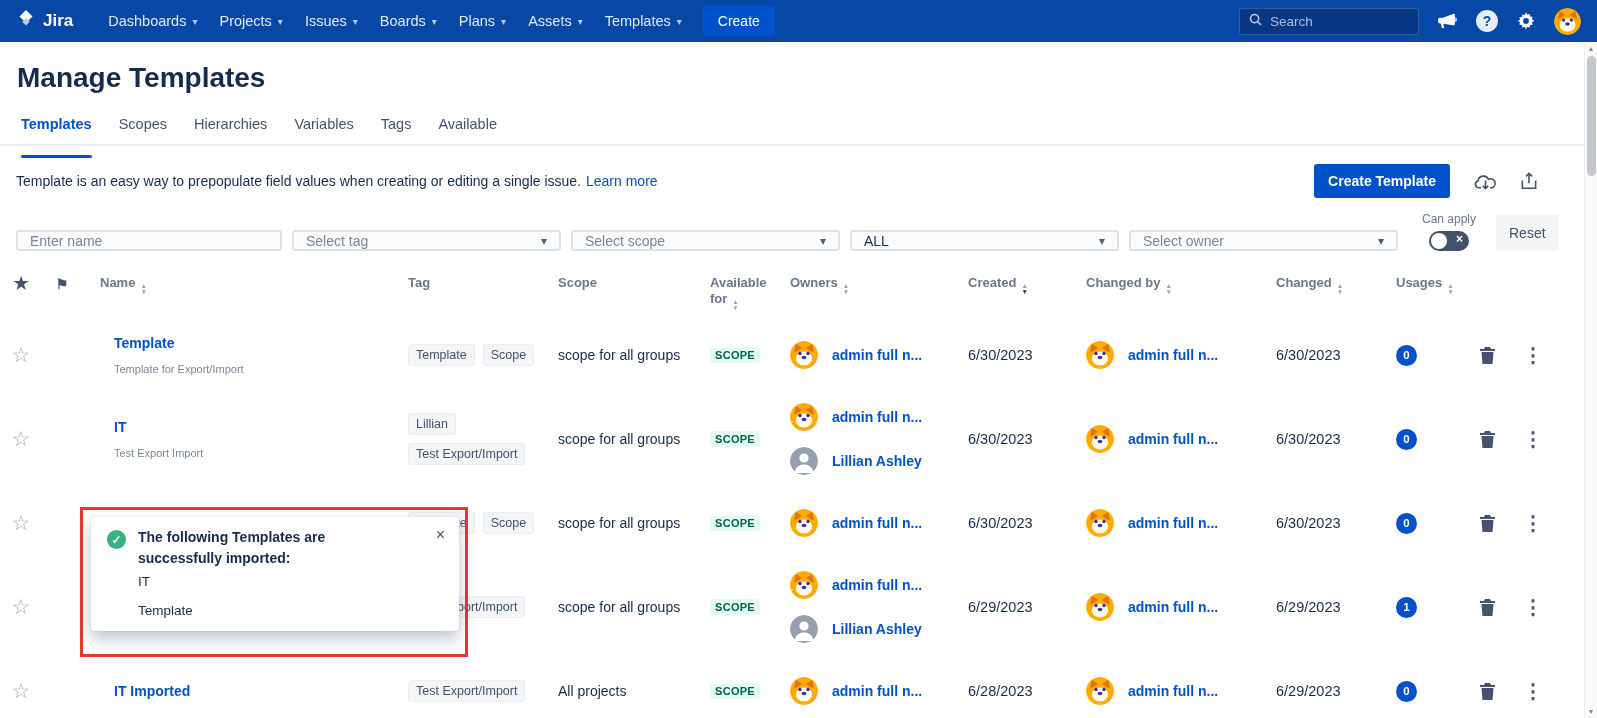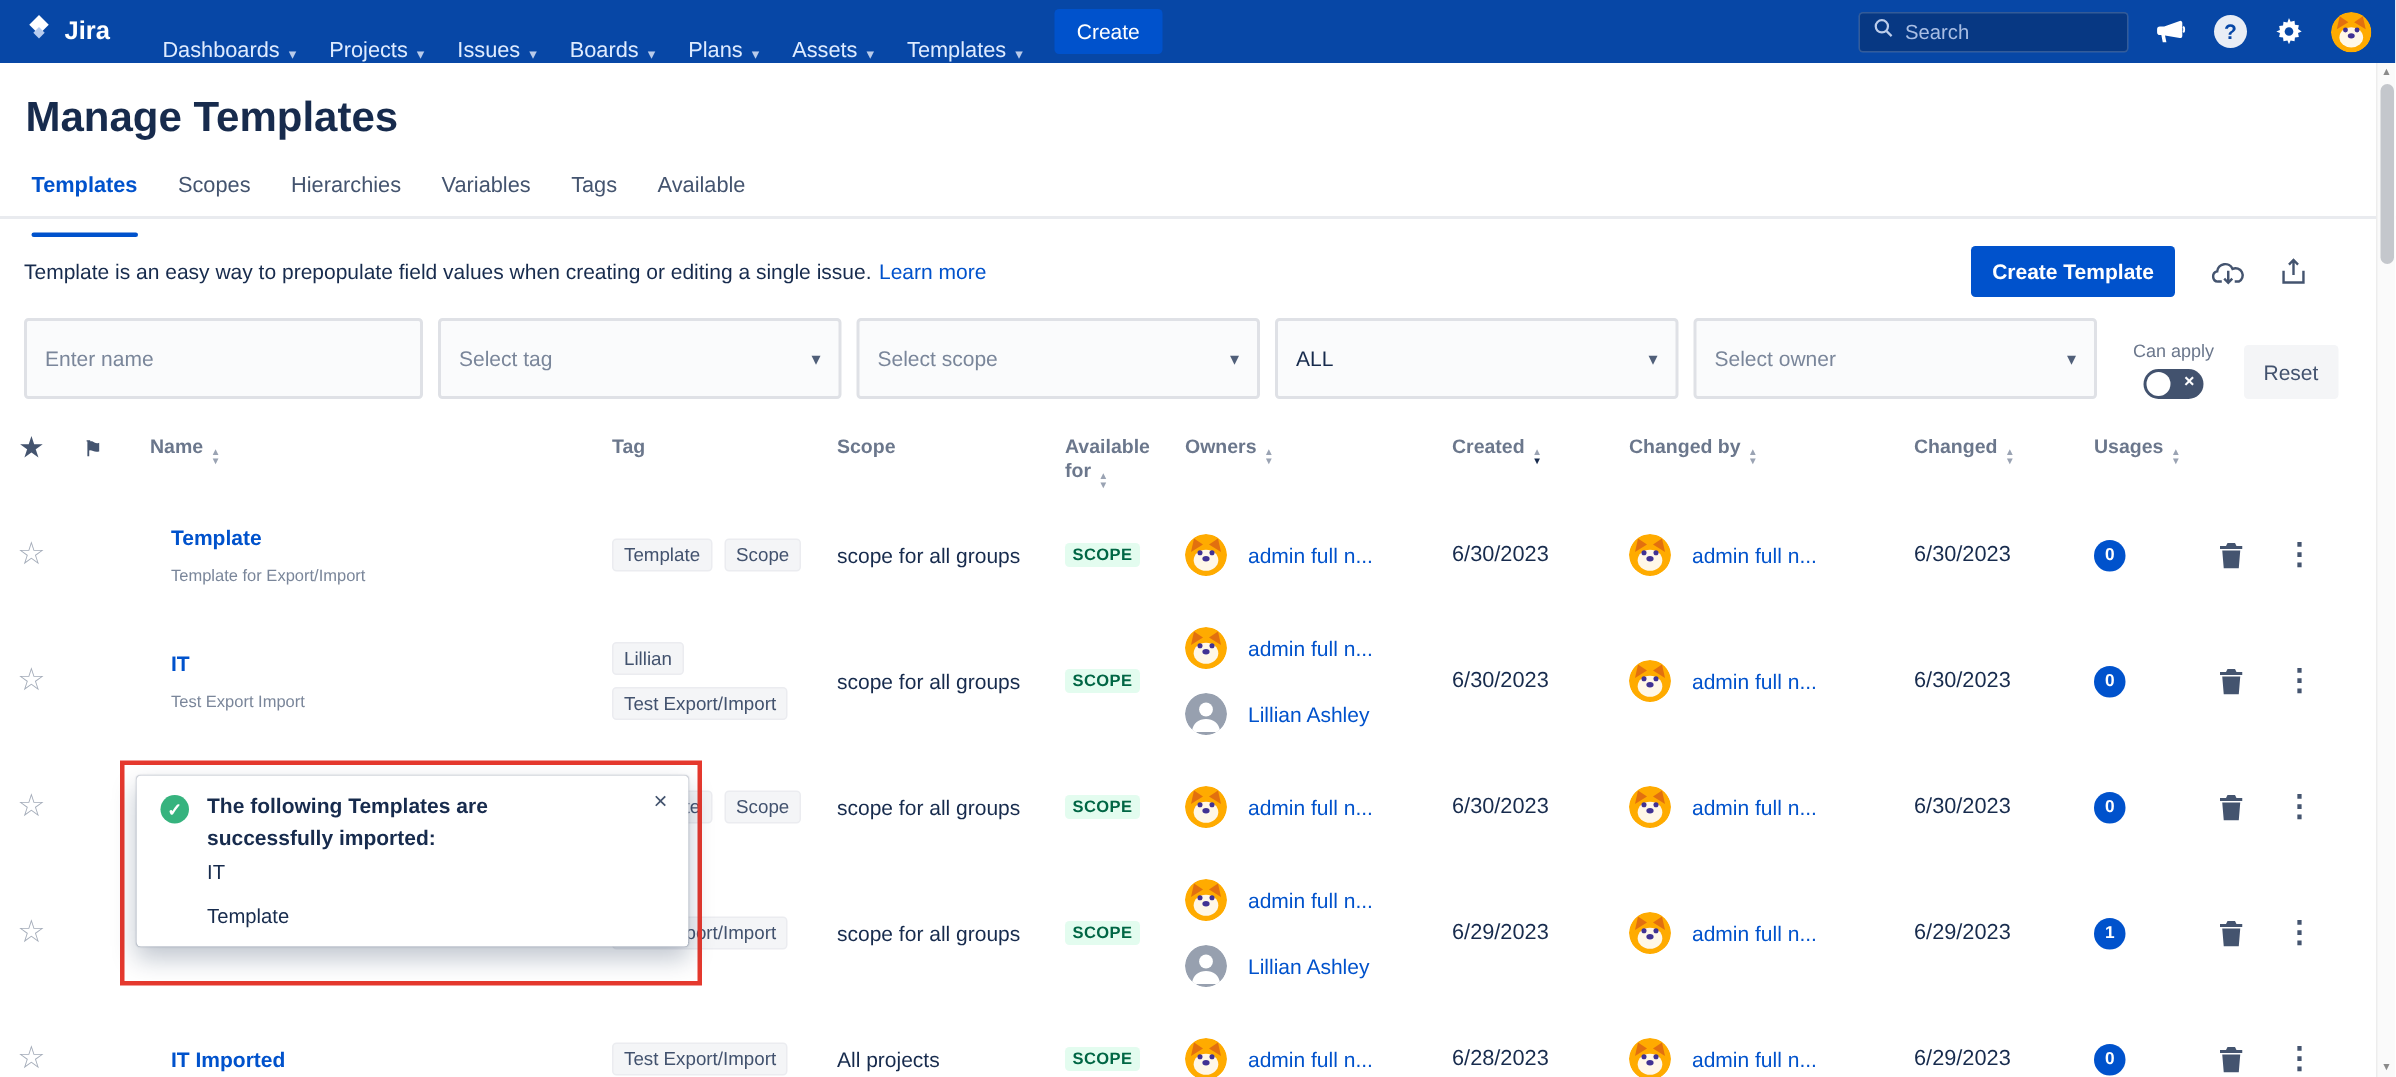--- a/index.html
+++ b/index.html
@@ -9,7 +9,7 @@
   
   .topnav{position:absolute;top:0;left:0;right:0;height:42px;background:#0747A6;display:flex;align-items:center;padding:0 16px;z-index:40}
   .brand{display:flex;align-items:center;gap:7px;color:#fff;font-size:17px;font-weight:700;margin-right:24px;cursor:pointer}
-  .nav-item{display:flex;align-items:flex-end;gap:6px;color:#DEEBFF;font-size:14.5px;padding:0 11px;height:42px;cursor:pointer;white-space:nowrap}
+  .nav-item{display:flex;align-items:center;gap:6px;color:#DEEBFF;font-size:14.5px;padding:0 11px;height:42px;cursor:pointer;white-space:nowrap}
   .nav-caret{font-size:10px;color:#B9CBEA;margin-top:1px}
   .btn-create{background:#0052CC;color:#fff;border:none;border-radius:3px;font-size:14px;font-weight:500;padding:7px 15px;margin-left:10px;cursor:pointer}
   .nav-right{margin-left:auto;display:flex;align-items:center;gap:19px}

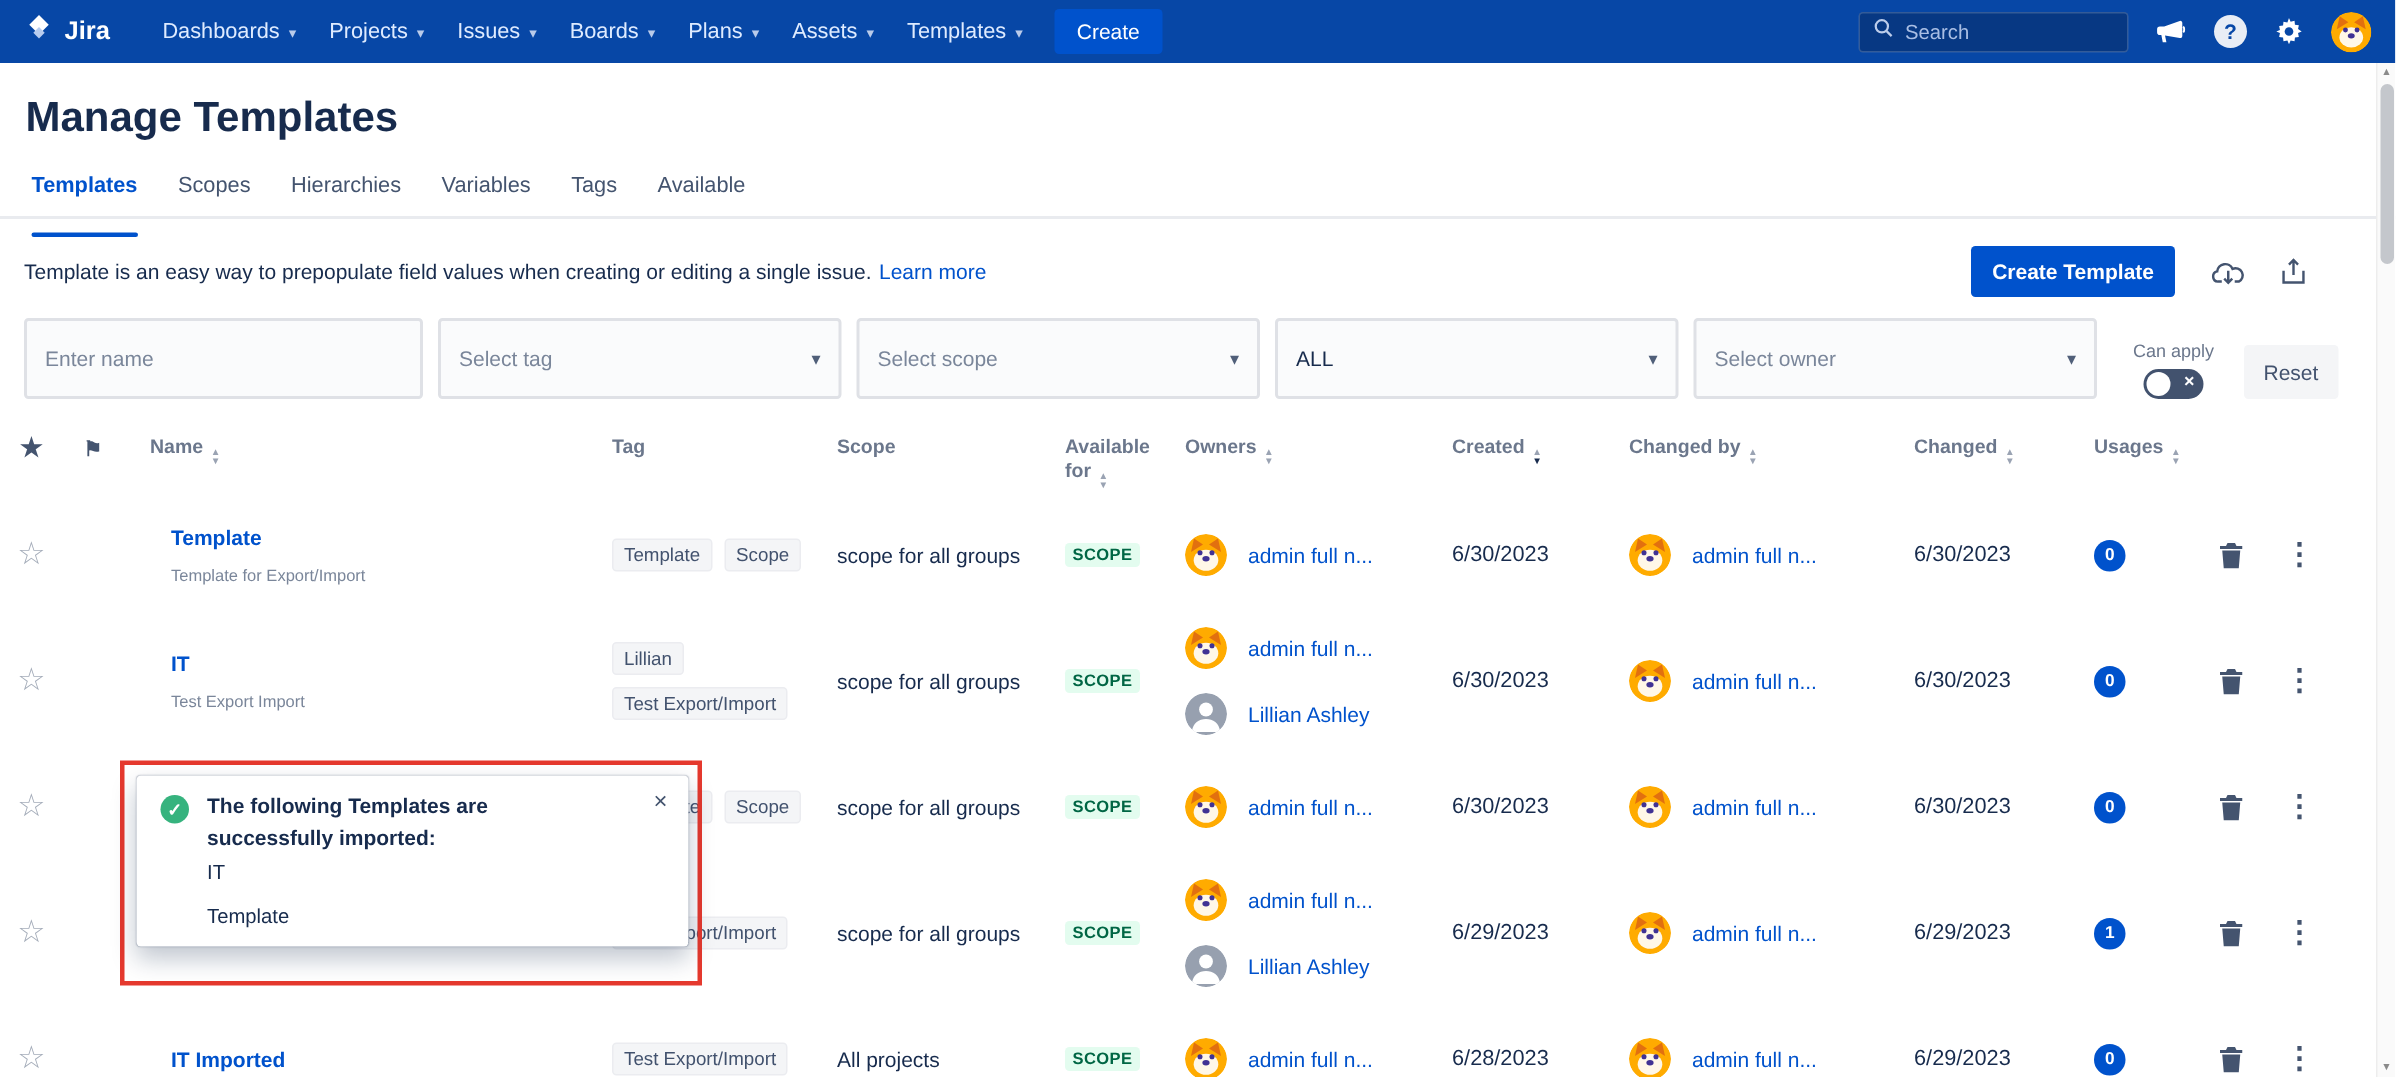--- a/index.html
+++ b/index.html
@@ -37,7 +37,7 @@
 
   
   .filters{display:flex;align-items:flex-end;padding-left:16px;margin-top:12px}
-  .field{height:54px;background:#FAFBFC;border:2px solid #DFE1E6;border-radius:3px;display:flex;align-items:center;padding:4px 12px;font-size:14px;color:#7A869A;margin-right:10px}
+  .field{height:21px;background:#FAFBFC;border:2px solid #DFE1E6;border-radius:3px;display:flex;align-items:center;padding:4px 12px;font-size:14px;color:#7A869A;margin-right:10px}
   input.field{outline:none}
   input.field::placeholder{color:#7A869A}
   .field.name{width:266px;color:#172B4D}

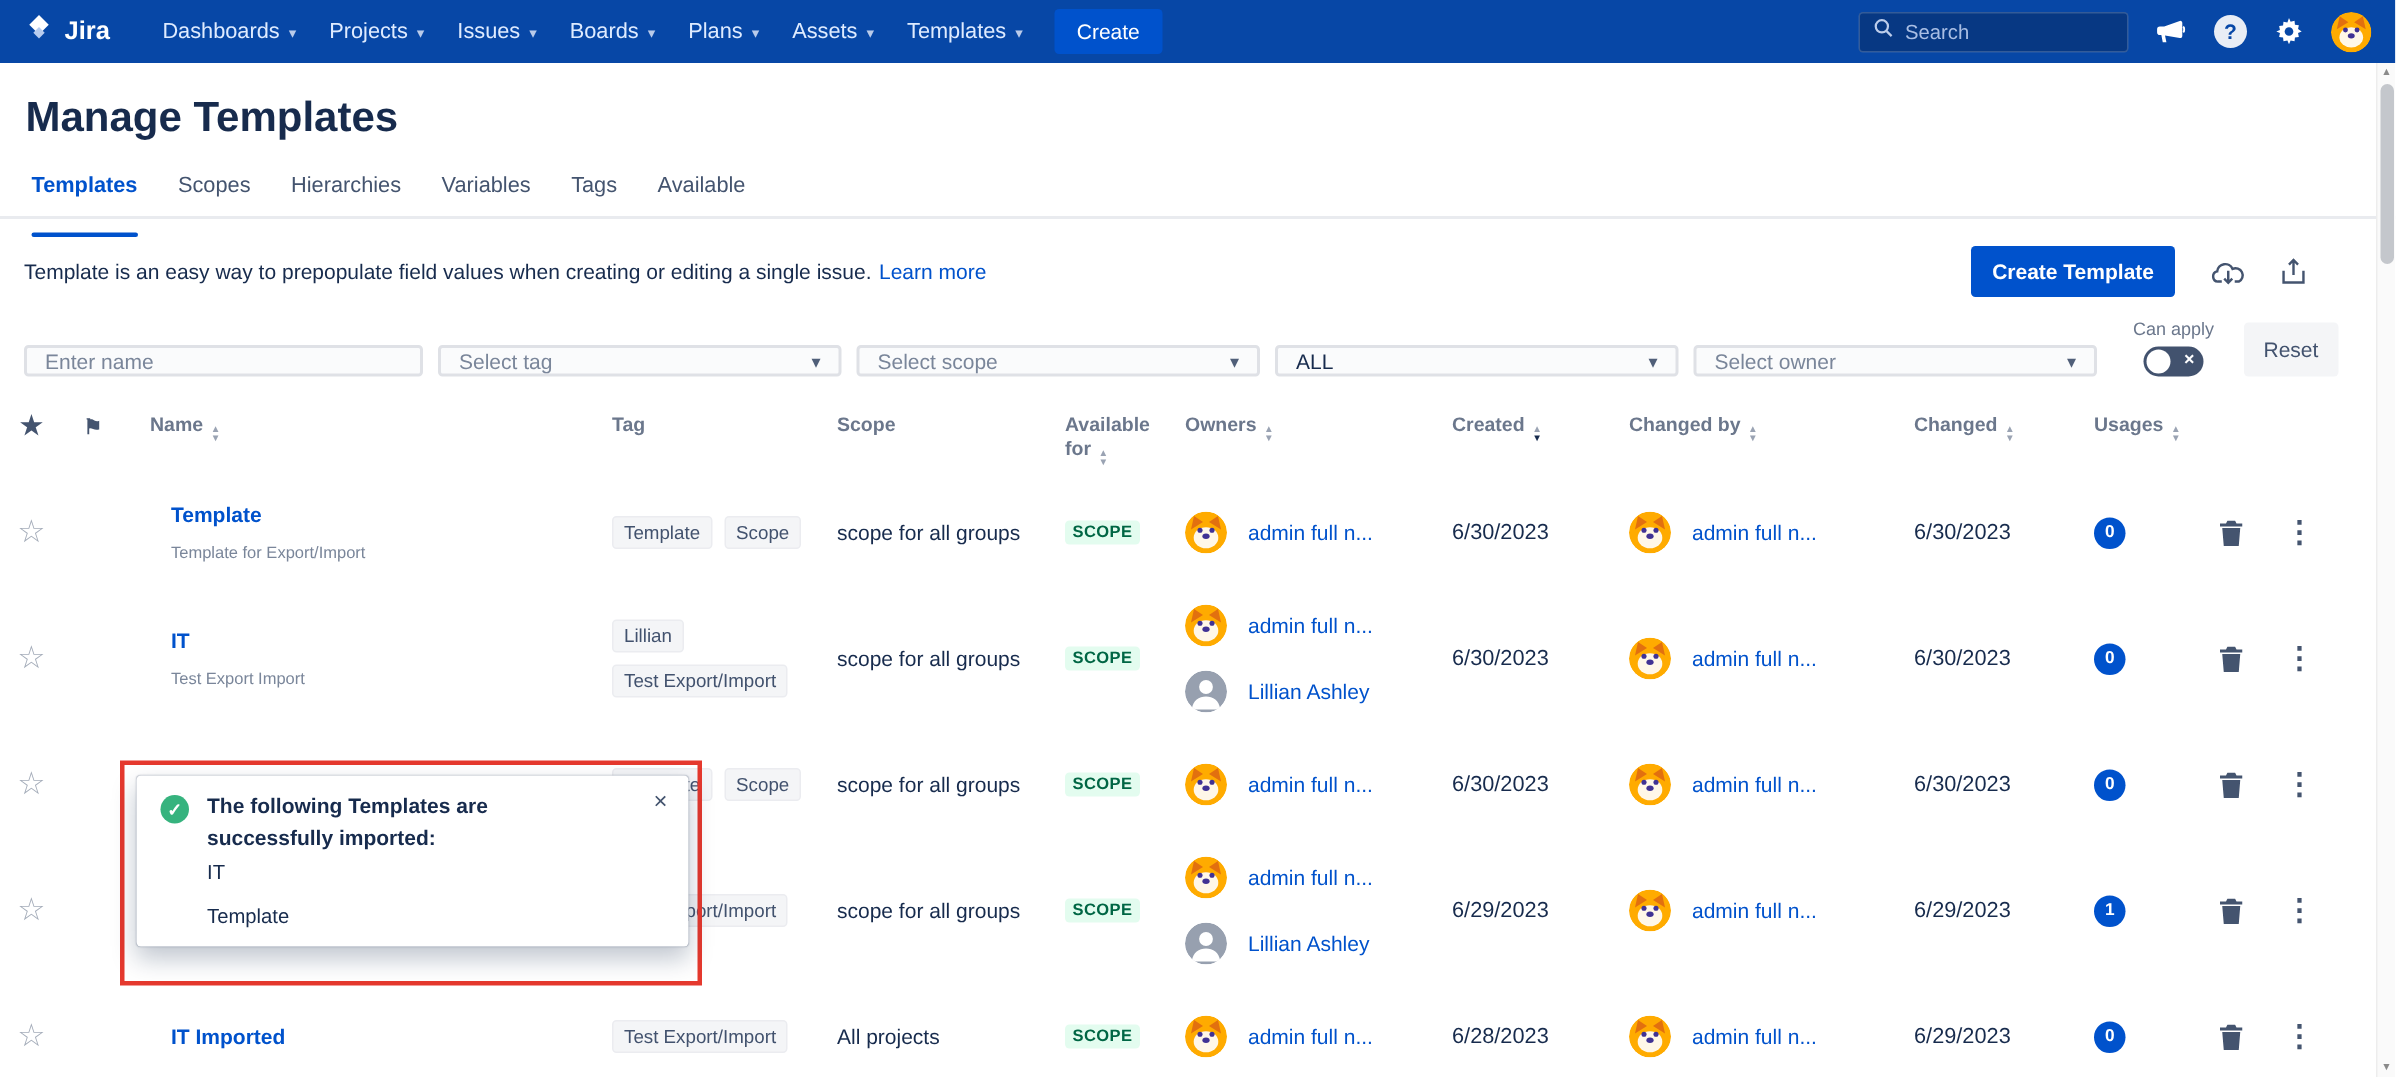--- a/index.html
+++ b/index.html
@@ -92,7 +92,7 @@
   .owners-stack{display:flex;flex-direction:column;gap:16px}
   .owner{display:flex;align-items:center;gap:14px}
   .avatar{width:28px;height:28px;border-radius:50%;overflow:hidden;flex:none}
-  .owner-name{color:#0052CC;font-size:14px;font-weight:400;cursor:pointer;text-decoration:none;white-space:nowrap}
+  .owner-name{color:#0052CC;font-size:14px;font-weight:700;cursor:pointer;text-decoration:none;white-space:nowrap}
   .date{font-size:14.5px;color:#172B4D}
   .usage-badge{width:21px;height:21px;border-radius:50%;background:#0052CC;color:#fff;font-size:11.5px;font-weight:700;display:flex;align-items:center;justify-content:center;cursor:pointer}
   .trow .c-actions{gap:28px;padding-left:26px}

